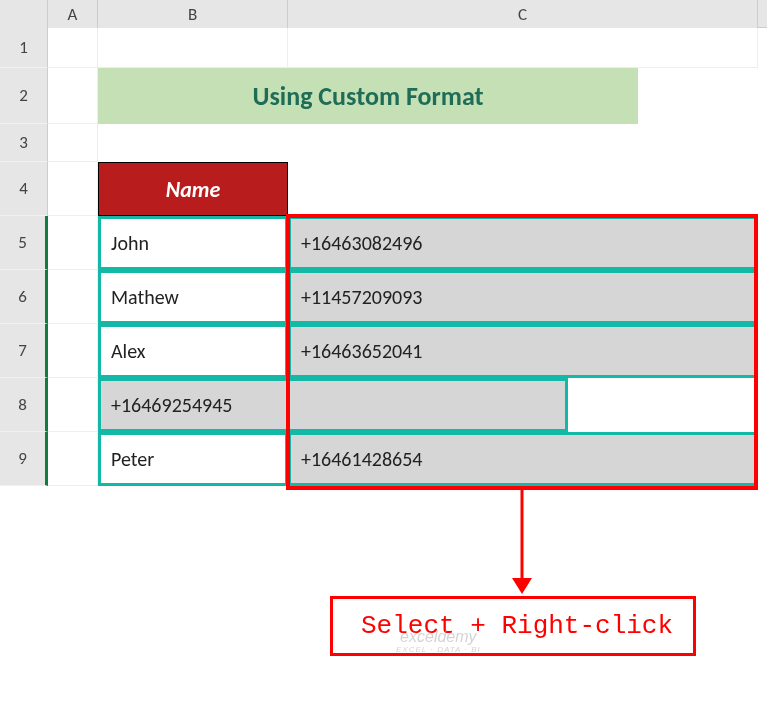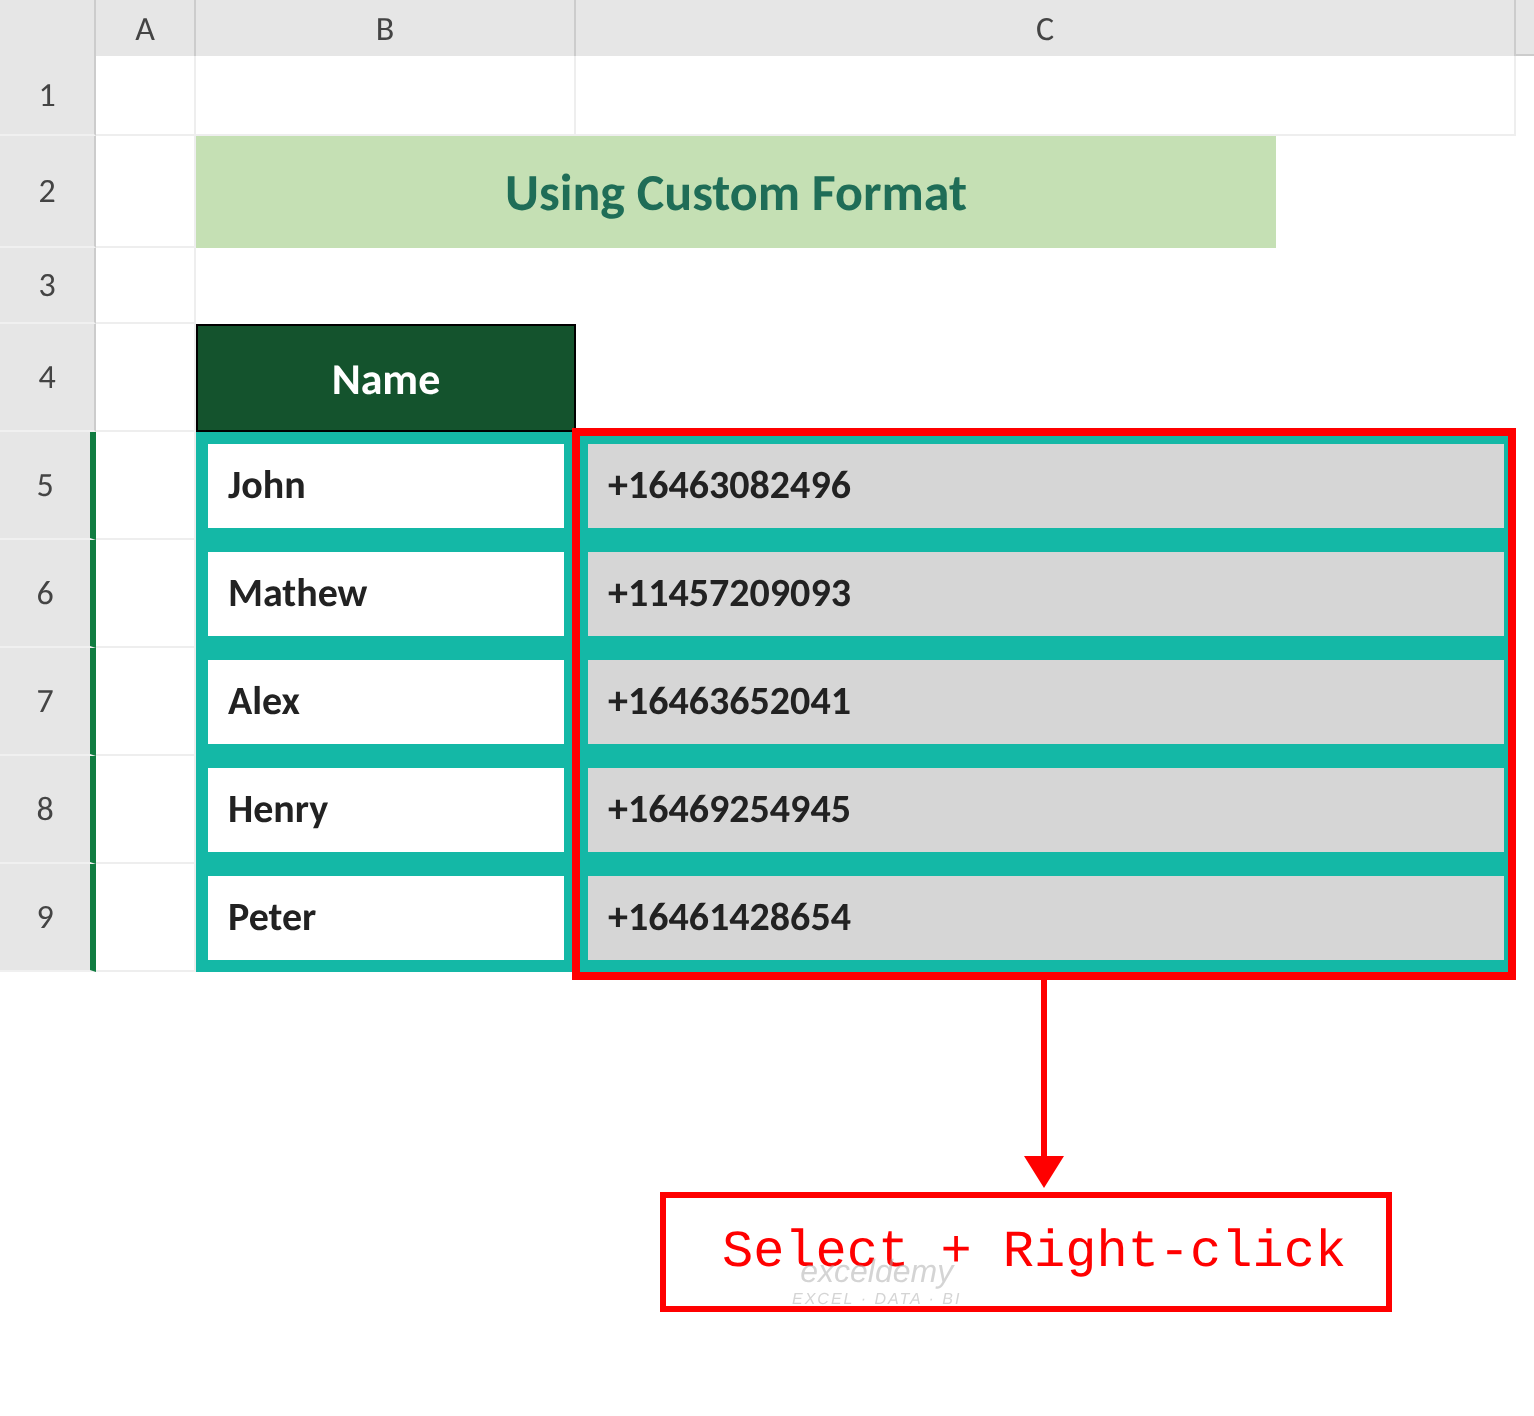--- a/index.html
+++ b/index.html
@@ -88,12 +88,13 @@
   }
   
   .th-cell {
-    background: #14532d;
+    background: #b91c1c;
     color: #fff;
     font-weight: bold;
     font-size: 22px;
     justify-content: center;
     border: 1px solid #000;
+    font-style: italic;
   }
   .td-cell {
     border: 6px solid #14b8a6;

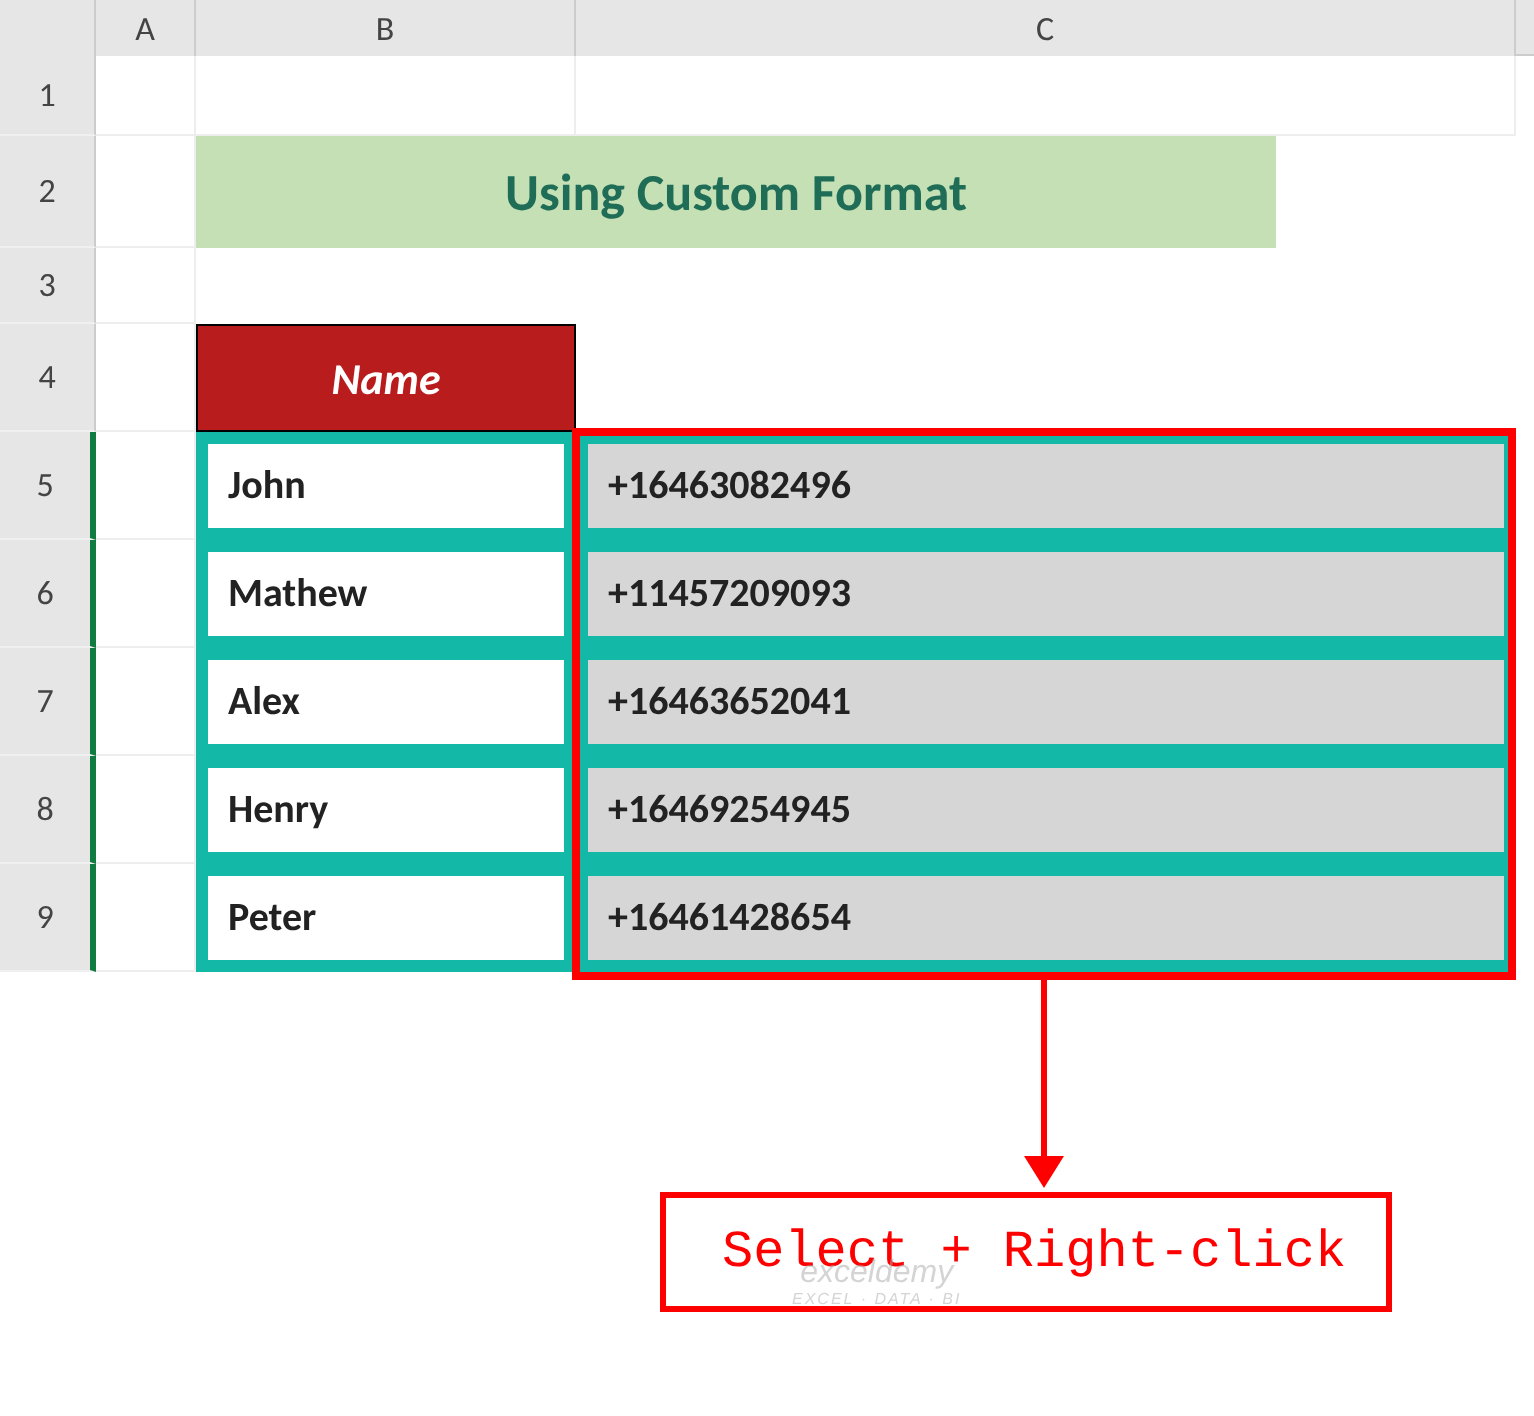--- a/index.html
+++ b/index.html
@@ -97,9 +97,8 @@
     font-style: italic;
   }
   .td-cell {
-    border: 6px solid #14b8a6;
+    border: 3px solid #14b8a6;
     padding: 0 10px;
-    font-weight: bold;
   }
   .selected-bg { background: #d6d6d6; }
 

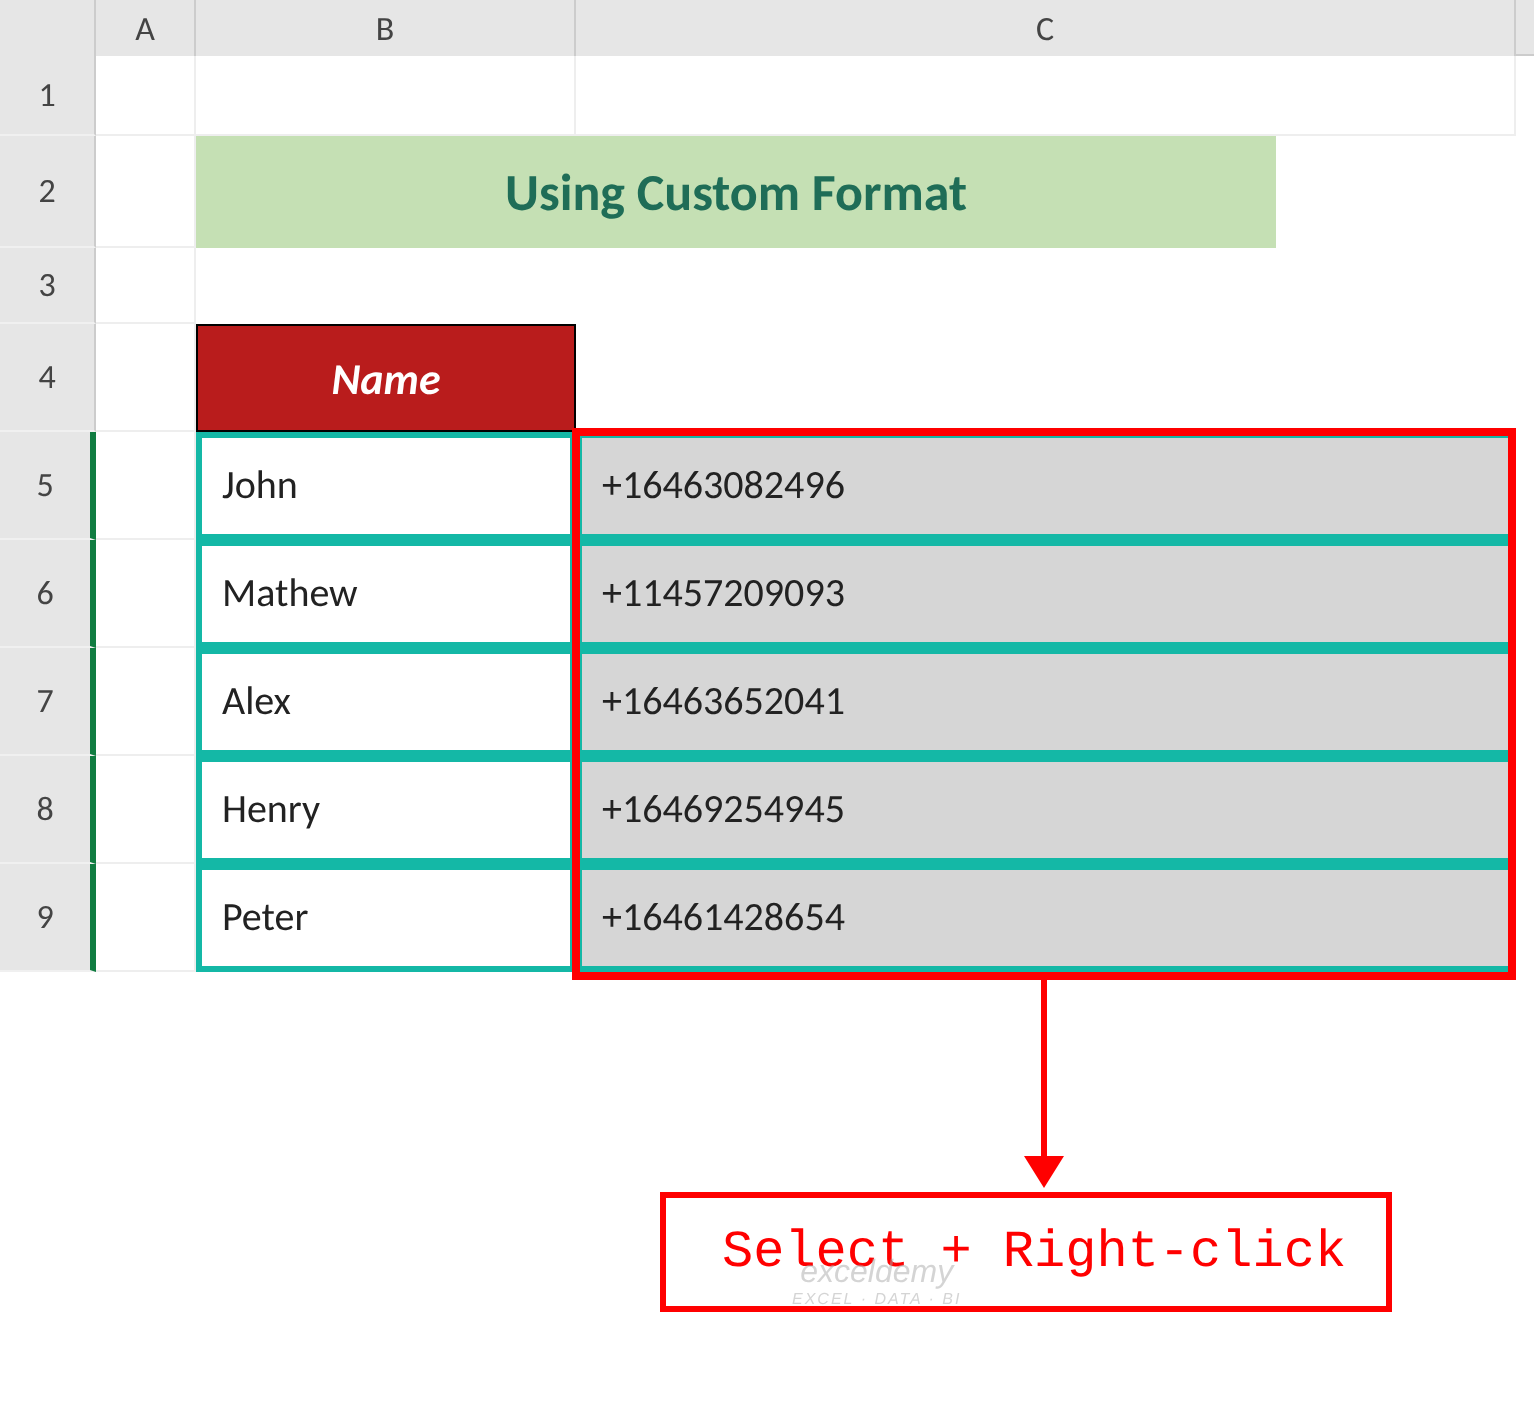--- a/index.html
+++ b/index.html
@@ -210,7 +210,6 @@
     </div>
     <div class="row" style="height:54px">
       <div class="cell" style="width:50px"></div>
-      <div class="cell td-cell" style="width:190px">Henry</div>
       <div class="cell td-cell selected-bg" style="width:470px">+16469254945</div>
     </div>
     <div class="row" style="height:54px">

